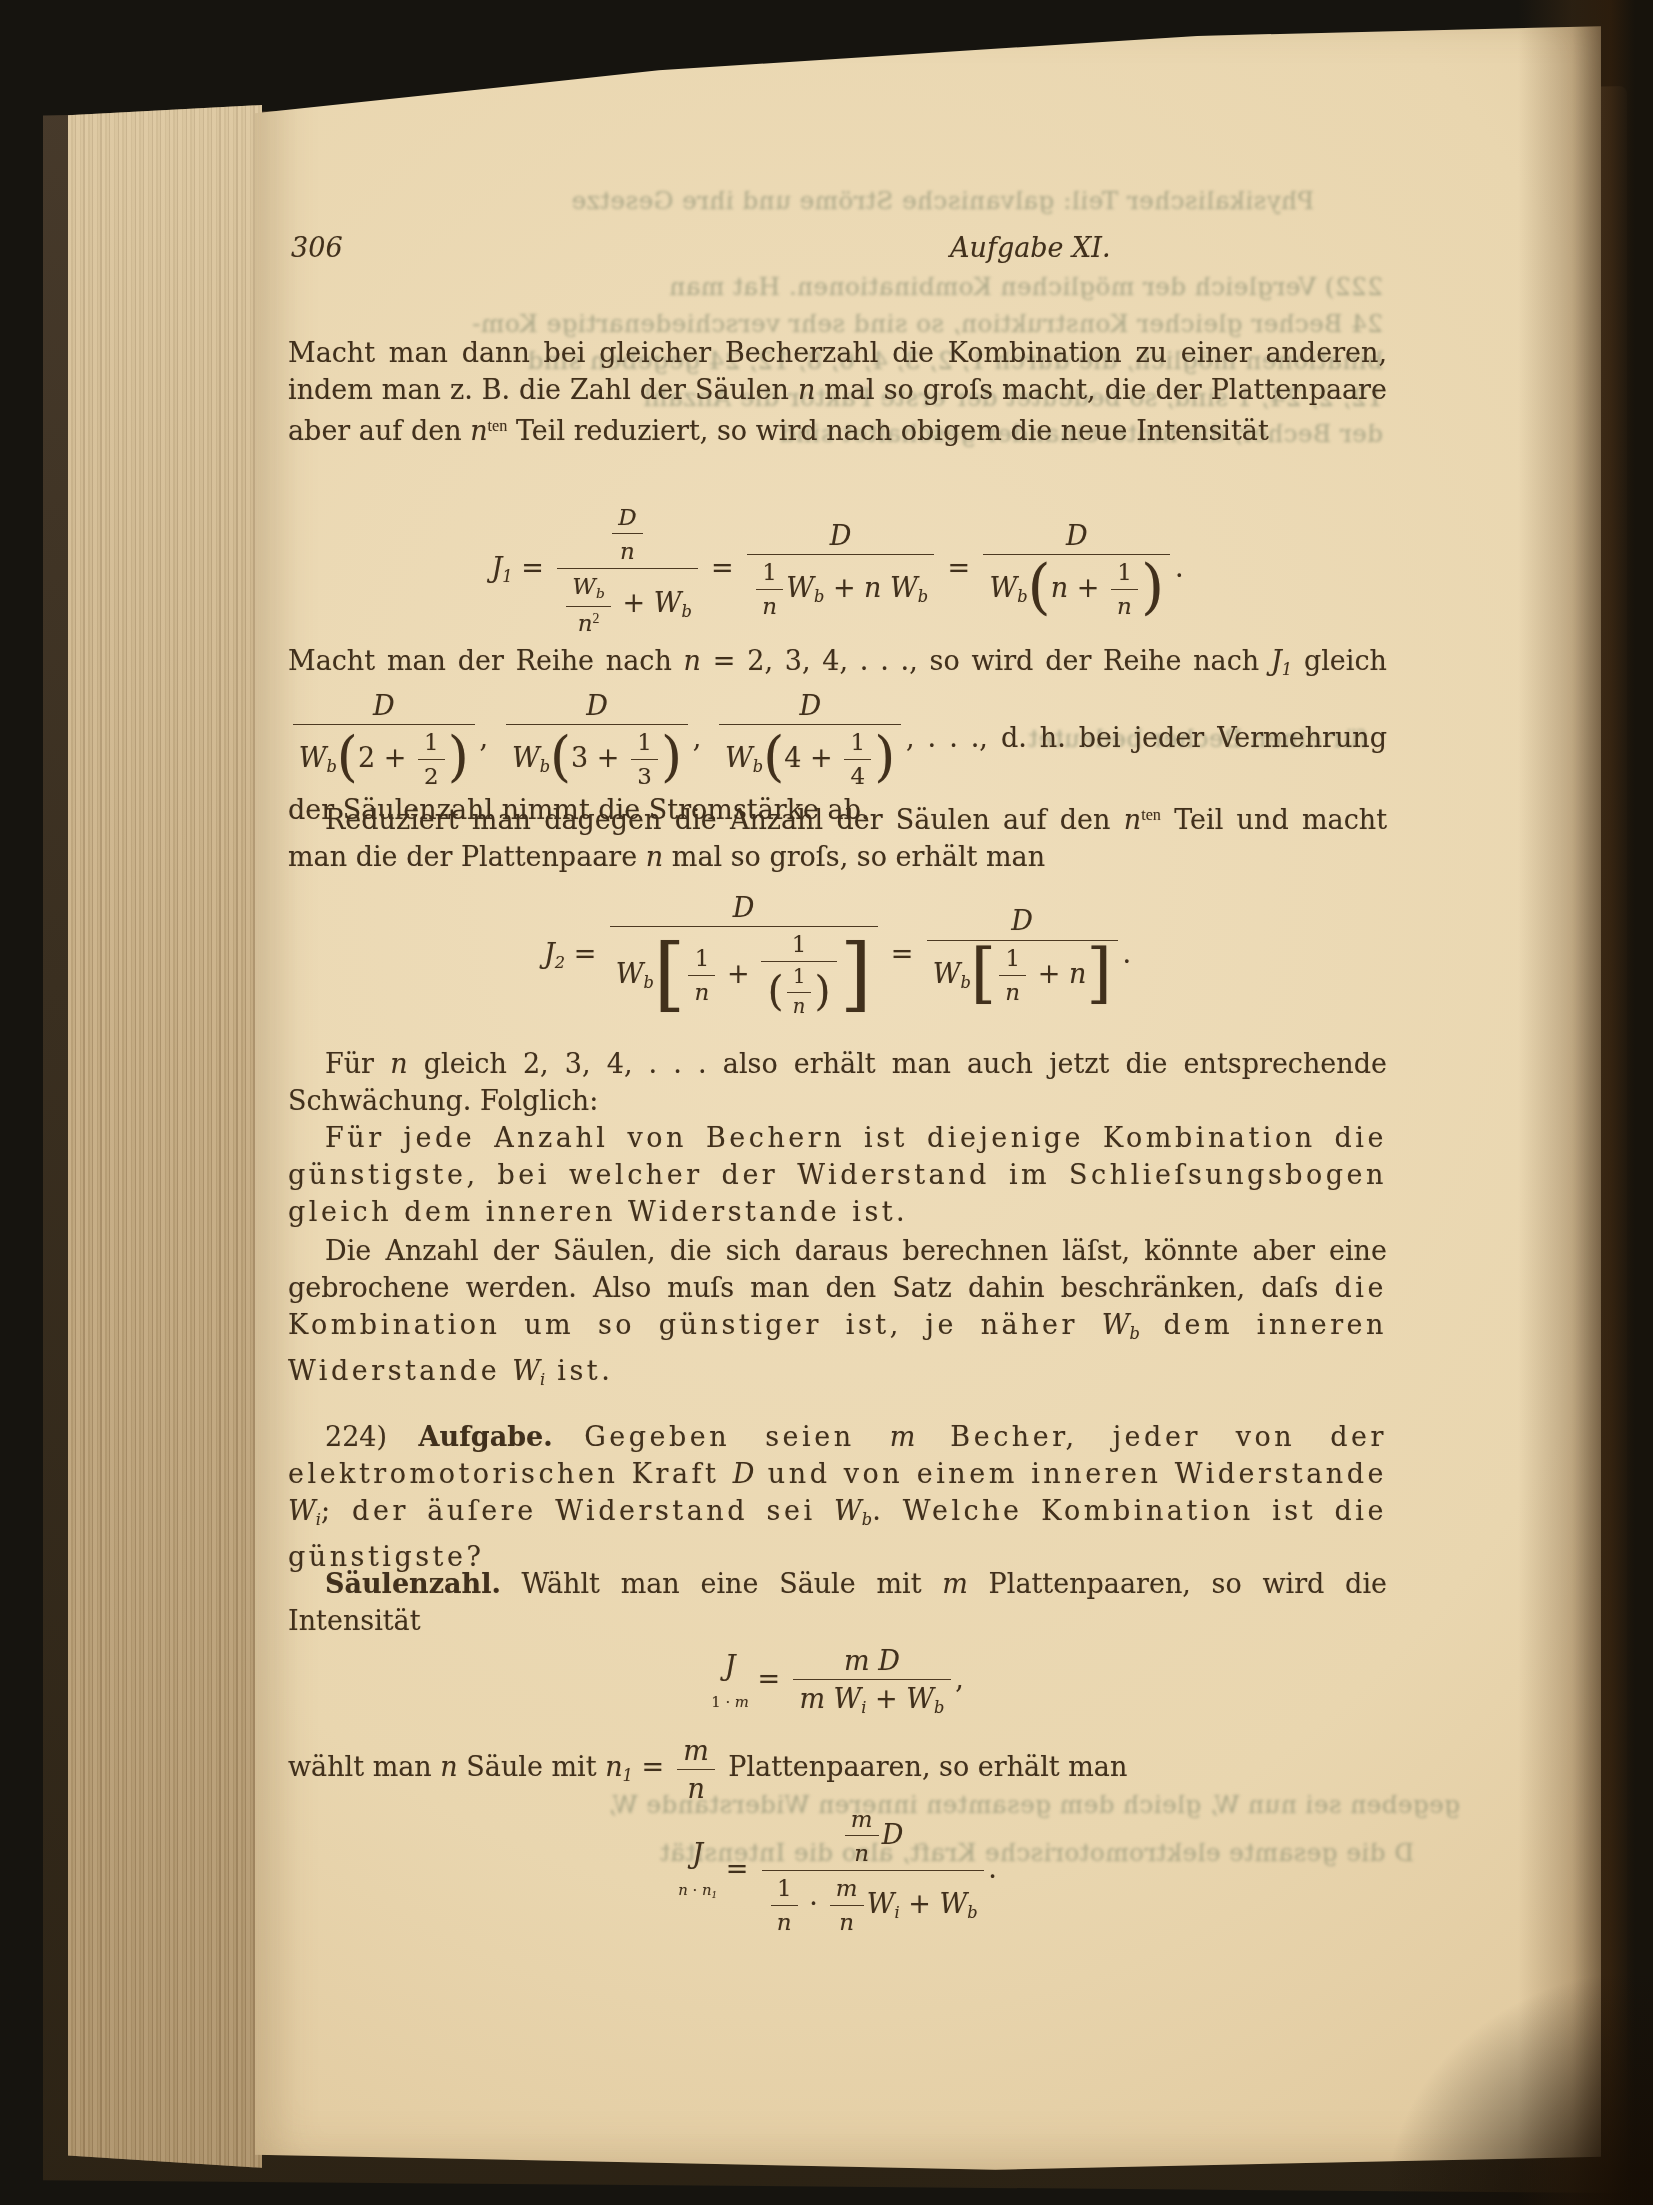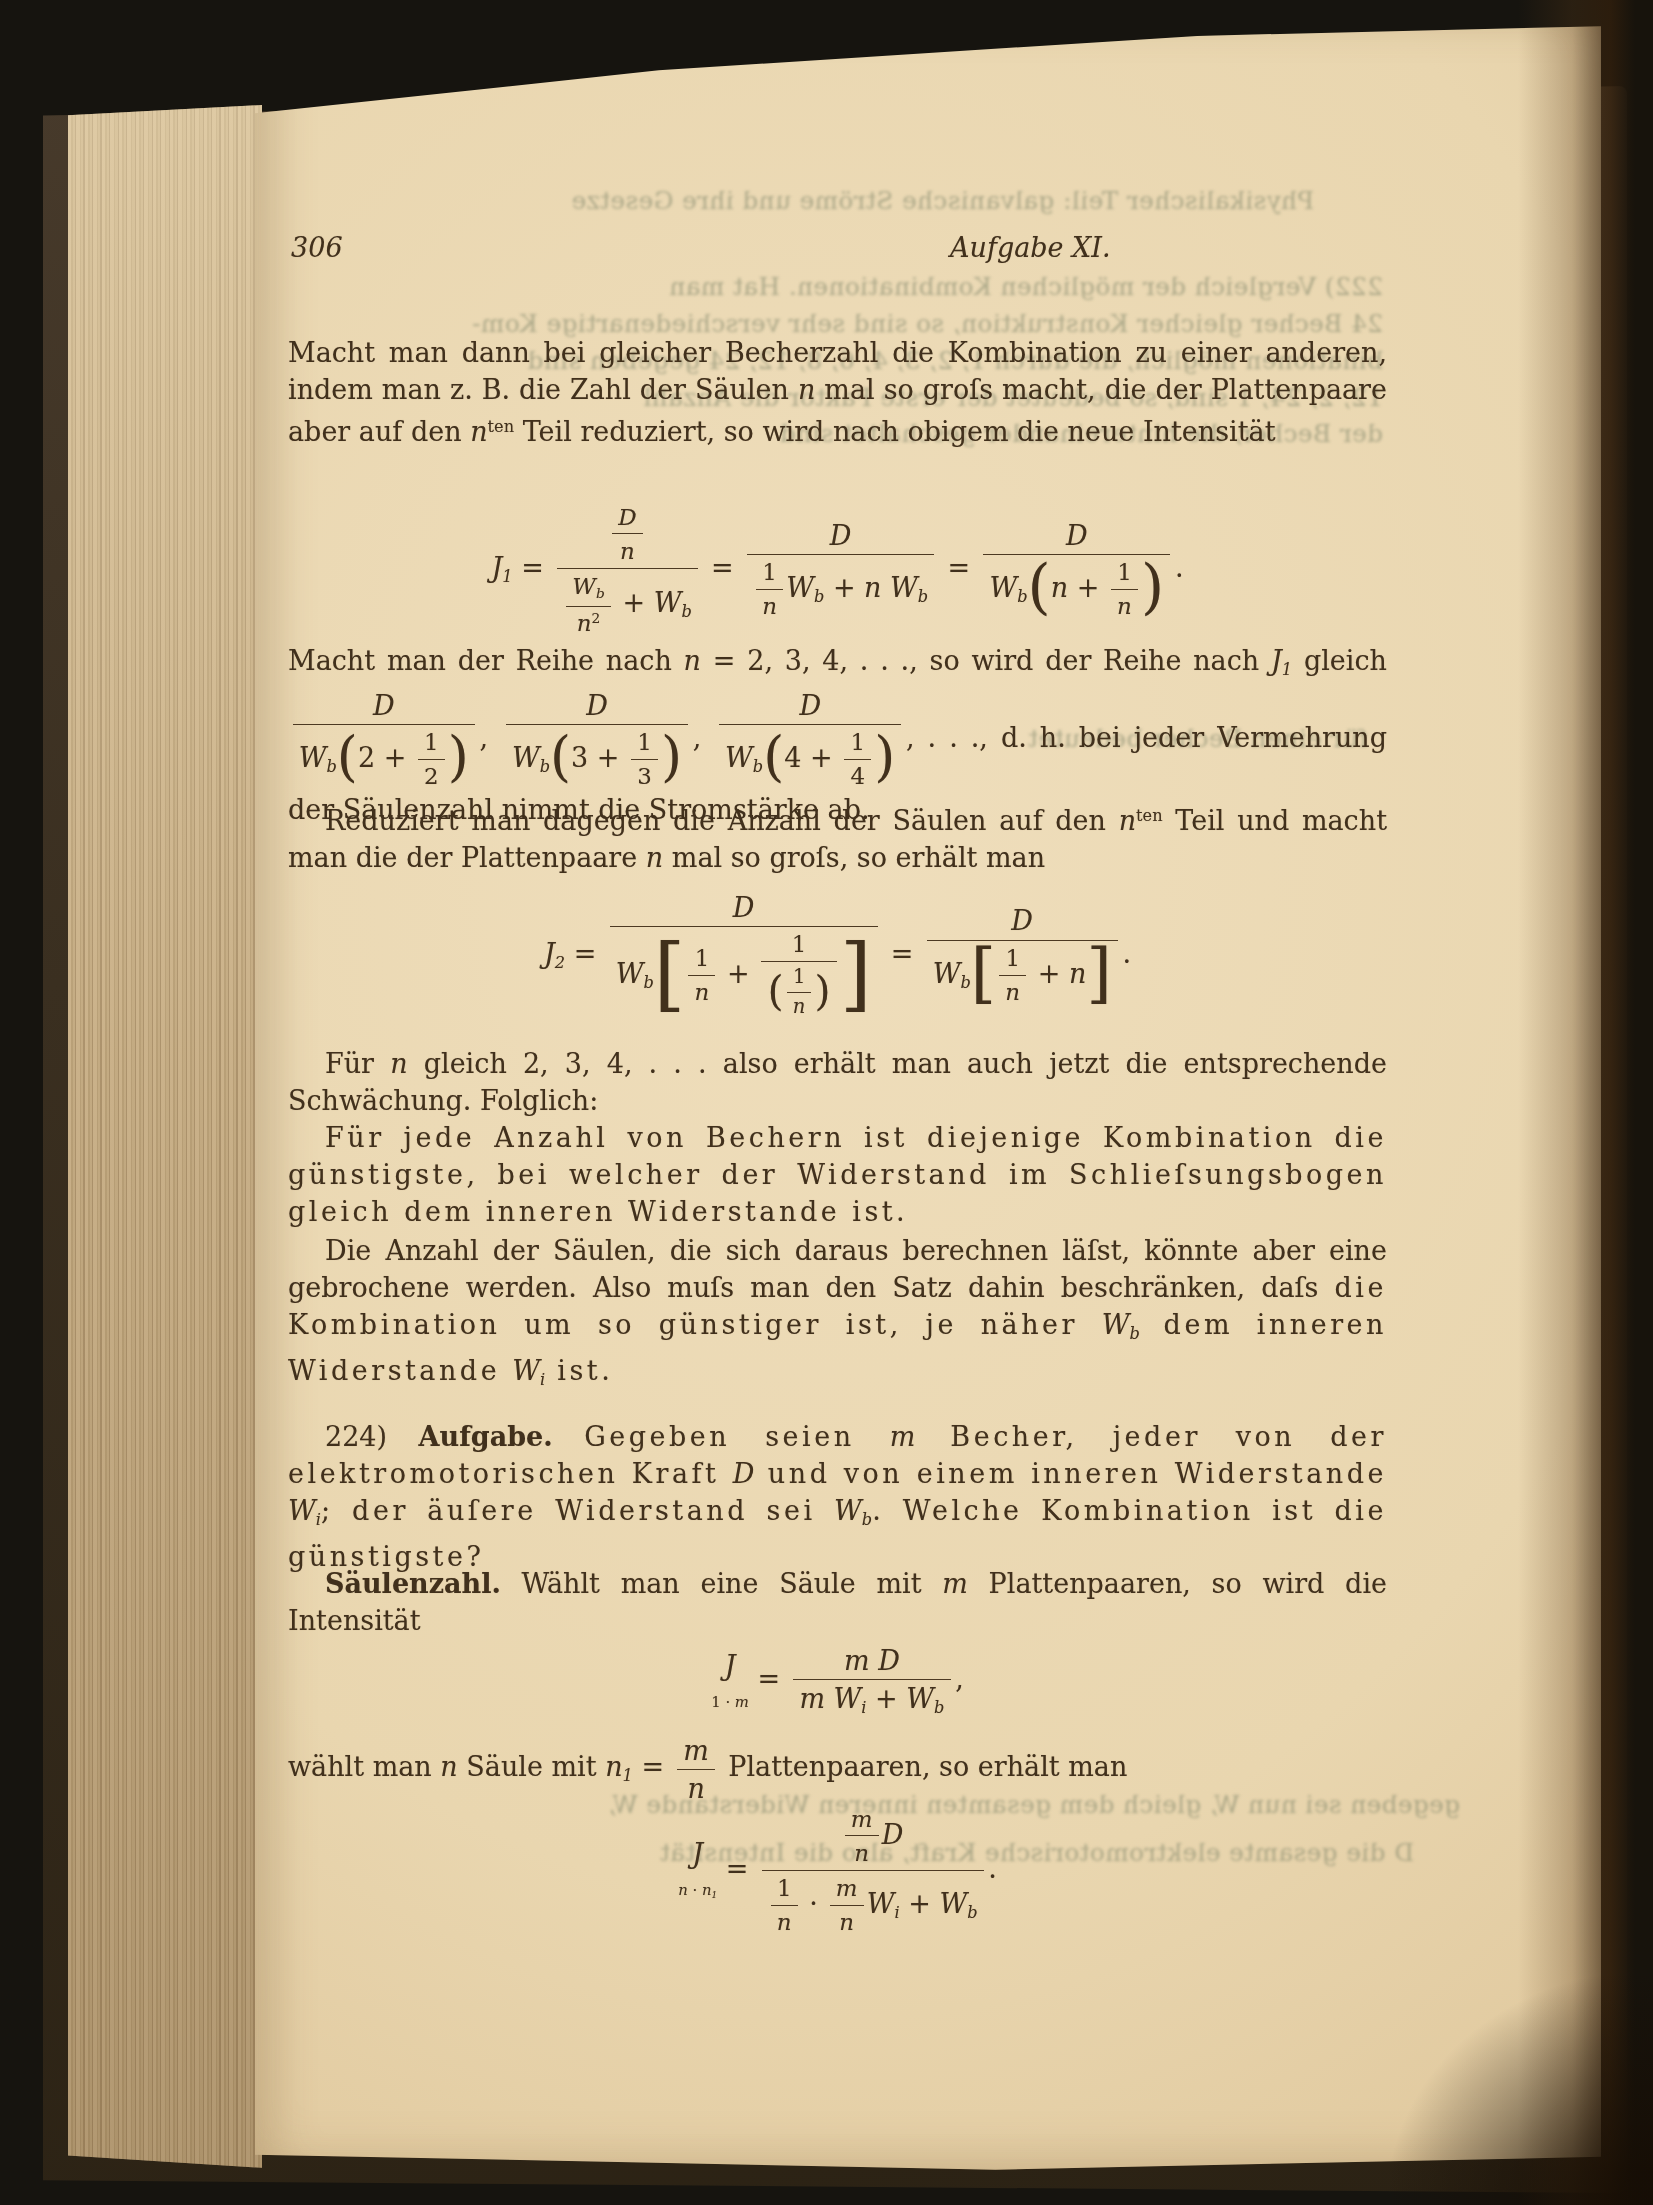--- a/index.html
+++ b/index.html
@@ -59,7 +59,7 @@
   .bd{font-weight:bold;}
   .gs{letter-spacing:.13em;}
   .sb{font-size:.6em;font-style:italic;vertical-align:-.32em;}
-  .sp{font-size:.6em;font-style:normal;vertical-align:.55em;}
+  .sp{font-size:.6em;font-style:normal;vertical-align:.55em;font-family:Liberation Serif, serif;}
   .fr{display:inline-block;vertical-align:middle;text-align:center;margin:0 4.6px;line-height:1.15;}
   .fr>.n{display:block;border-bottom:1.9px solid #4c3922;padding:1.5px 6.1px 3.1px;}
   .fr>.d{display:block;padding:3.1px 6.1px 0.8px;}

